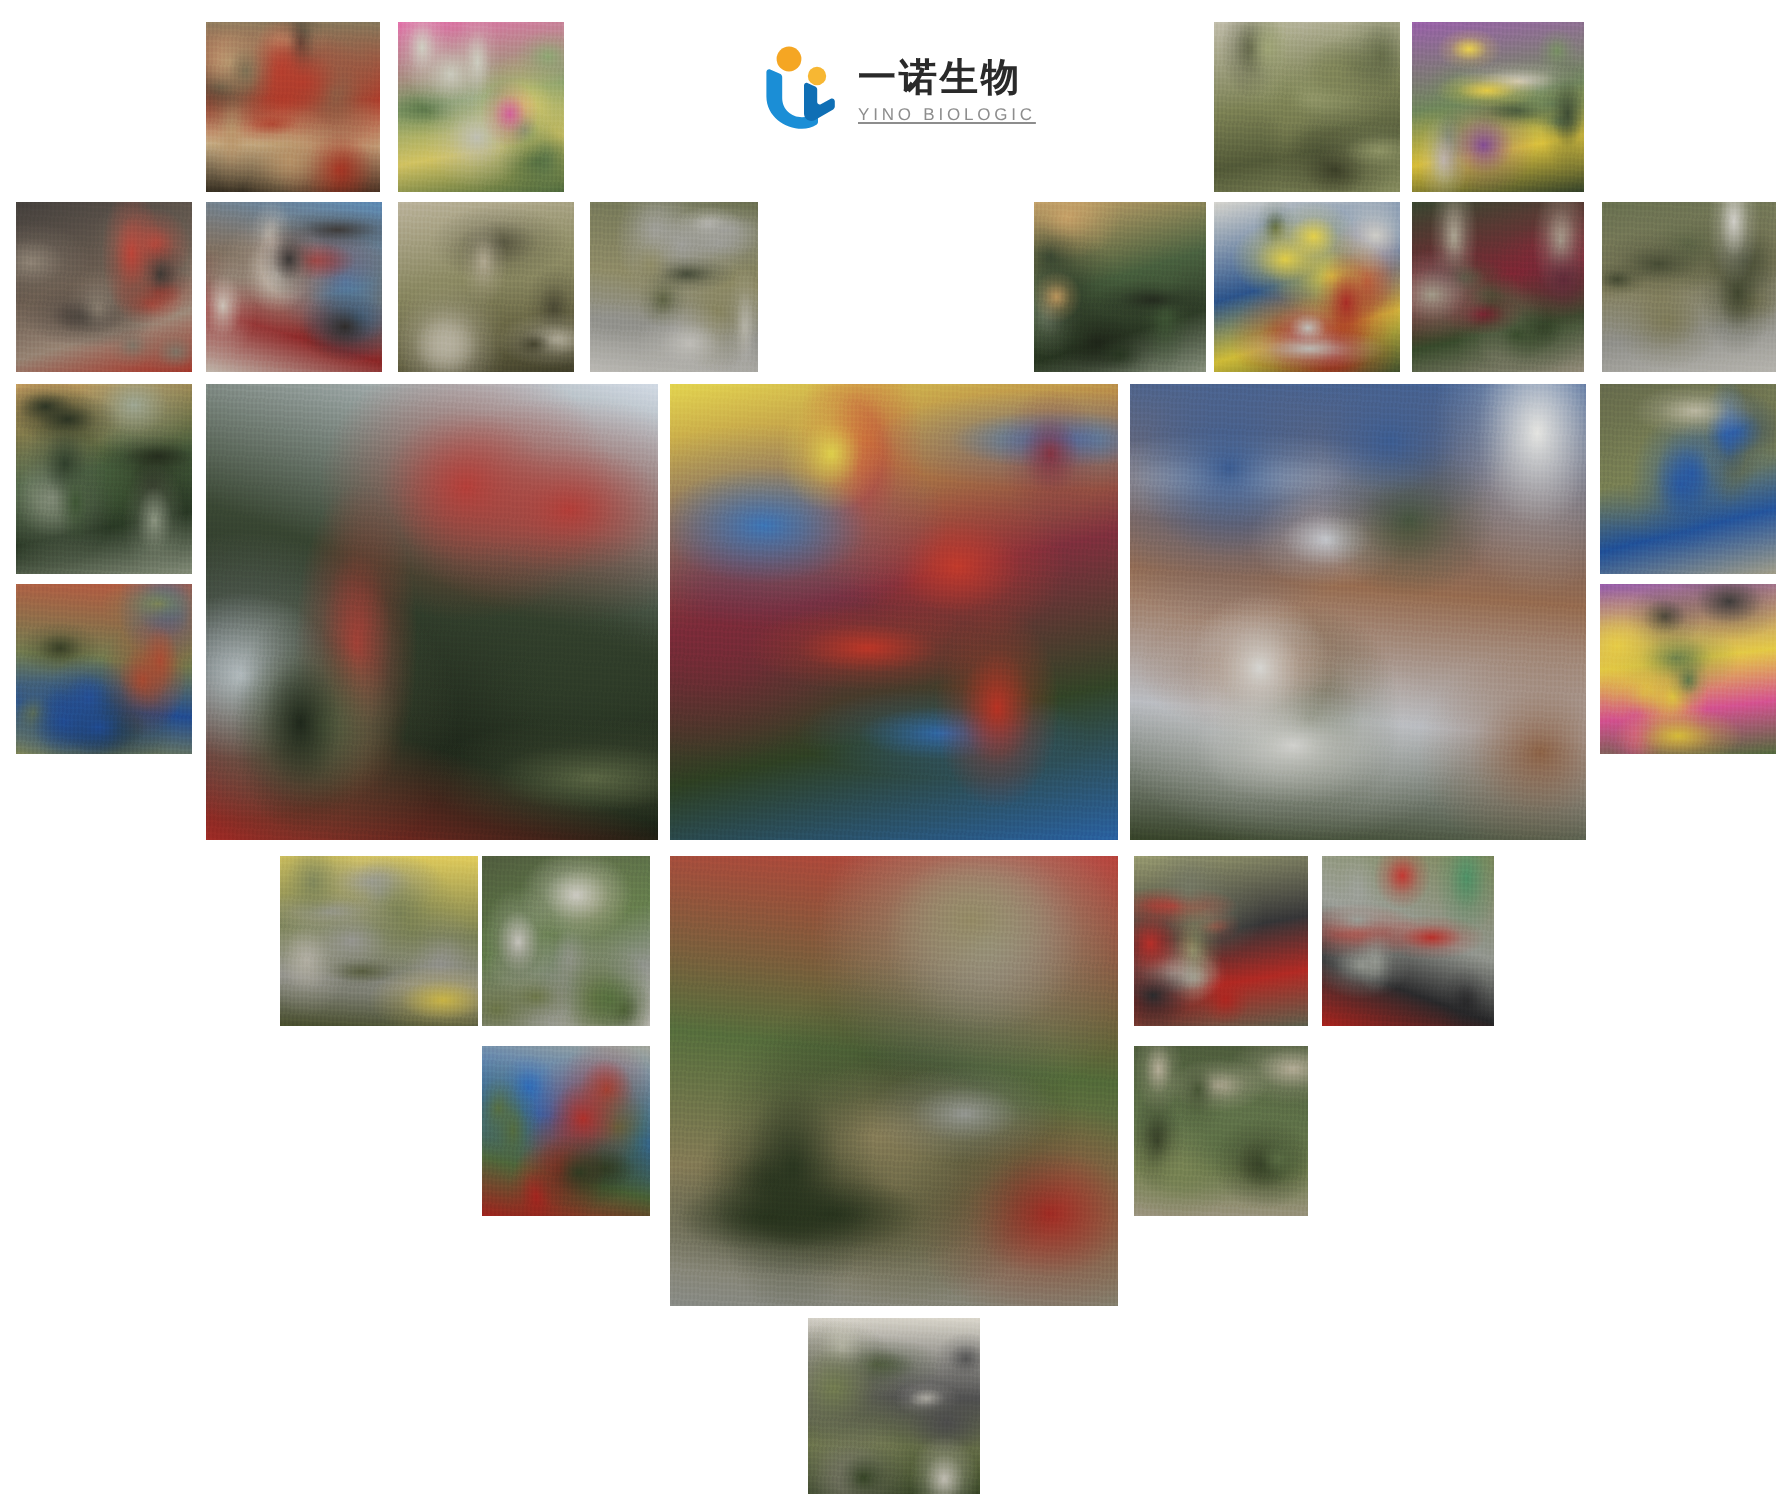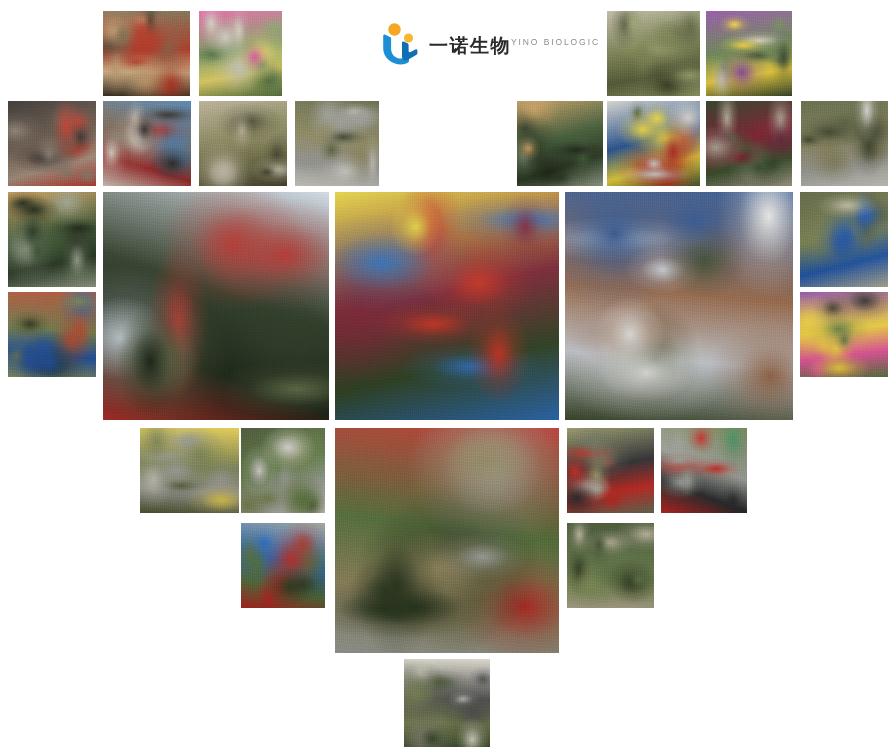--- a/index.html
+++ b/index.html
@@ -43,7 +43,7 @@
   .brand-mark svg { display: block; }
   .brand-text {
     display: flex;
-    flex-direction: row;
+    flex-direction: column;
     justify-content: center;
     padding-top: 3px;
   }

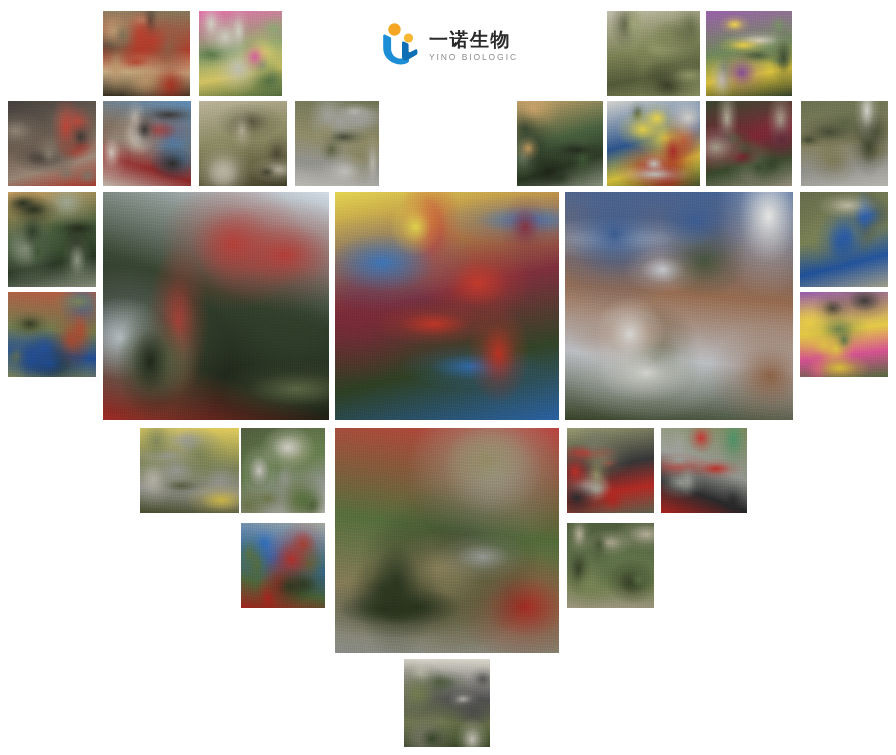--- a/index.html
+++ b/index.html
@@ -64,6 +64,7 @@
     margin-top: 2px;
     white-space: nowrap;
     font-weight: 400;
+    text-decoration: underline;
   }
 
   

